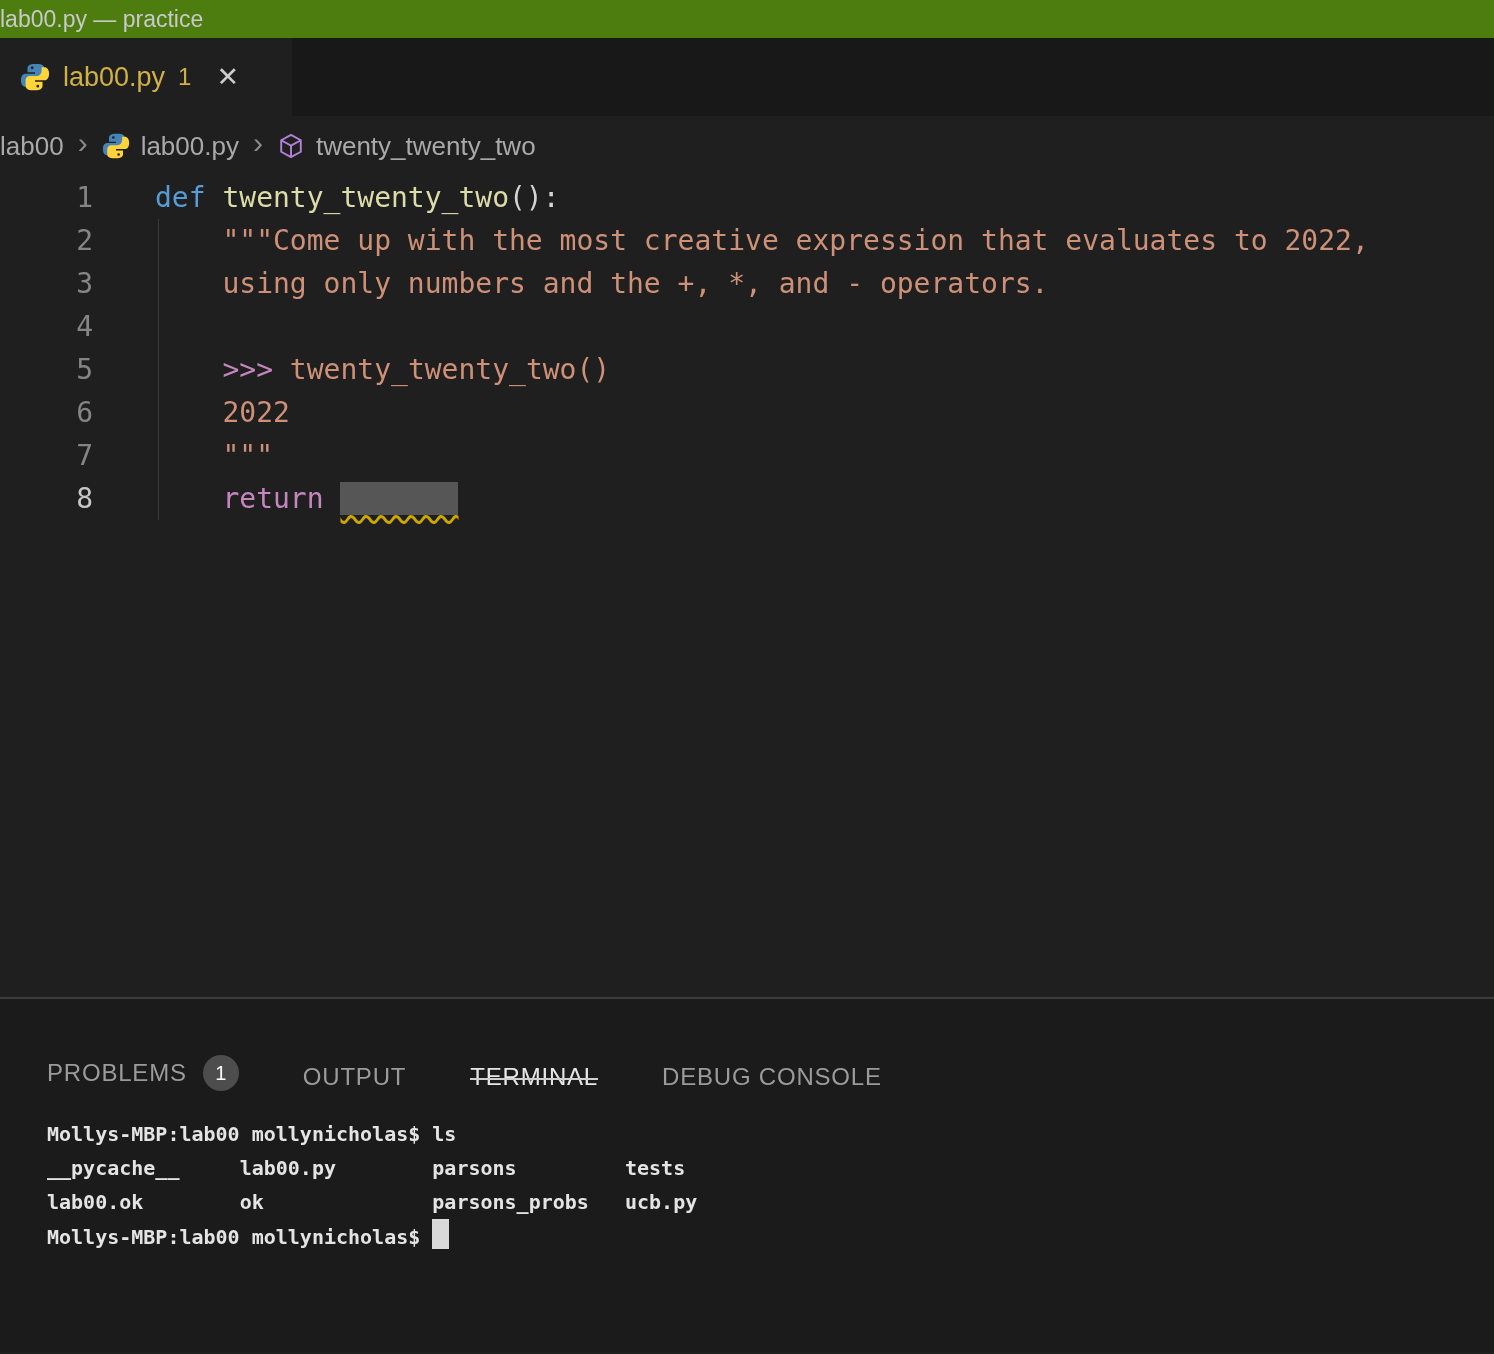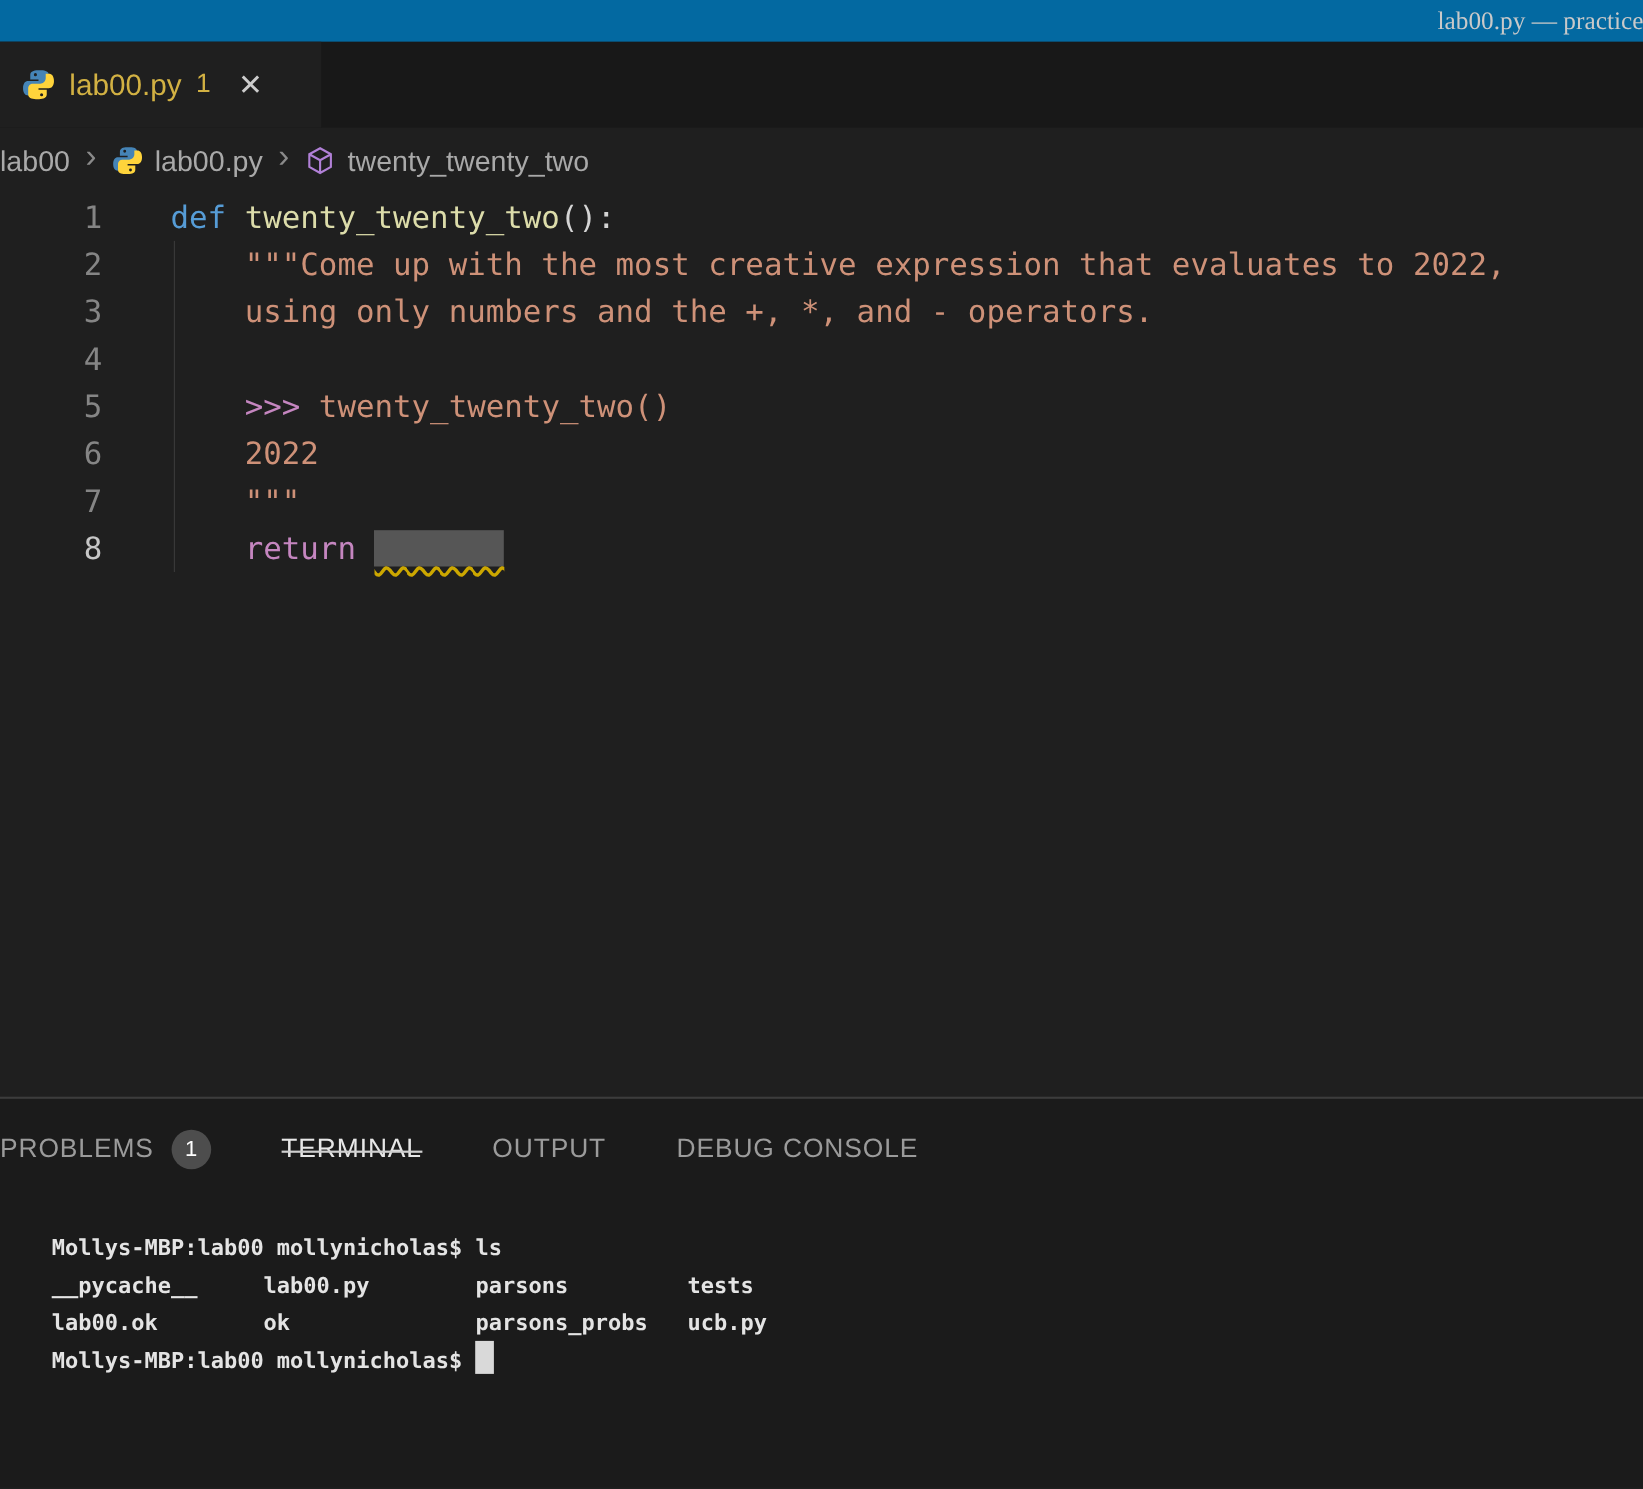--- a/index.html
+++ b/index.html
@@ -13,9 +13,9 @@
 
   
   .titlebar {
-    height: 38px; background: #0369a1;
-    display: flex; align-items: center; justify-content: flex-end;
-    color: #c9c9c9; font-size: 23px; font-family: Liberation Serif, serif;
+    height: 38px; background: #4d7c0f;
+    display: flex; align-items: center; justify-content: flex-start;
+    color: #c9c9c9; font-size: 23px;
   }
 
   

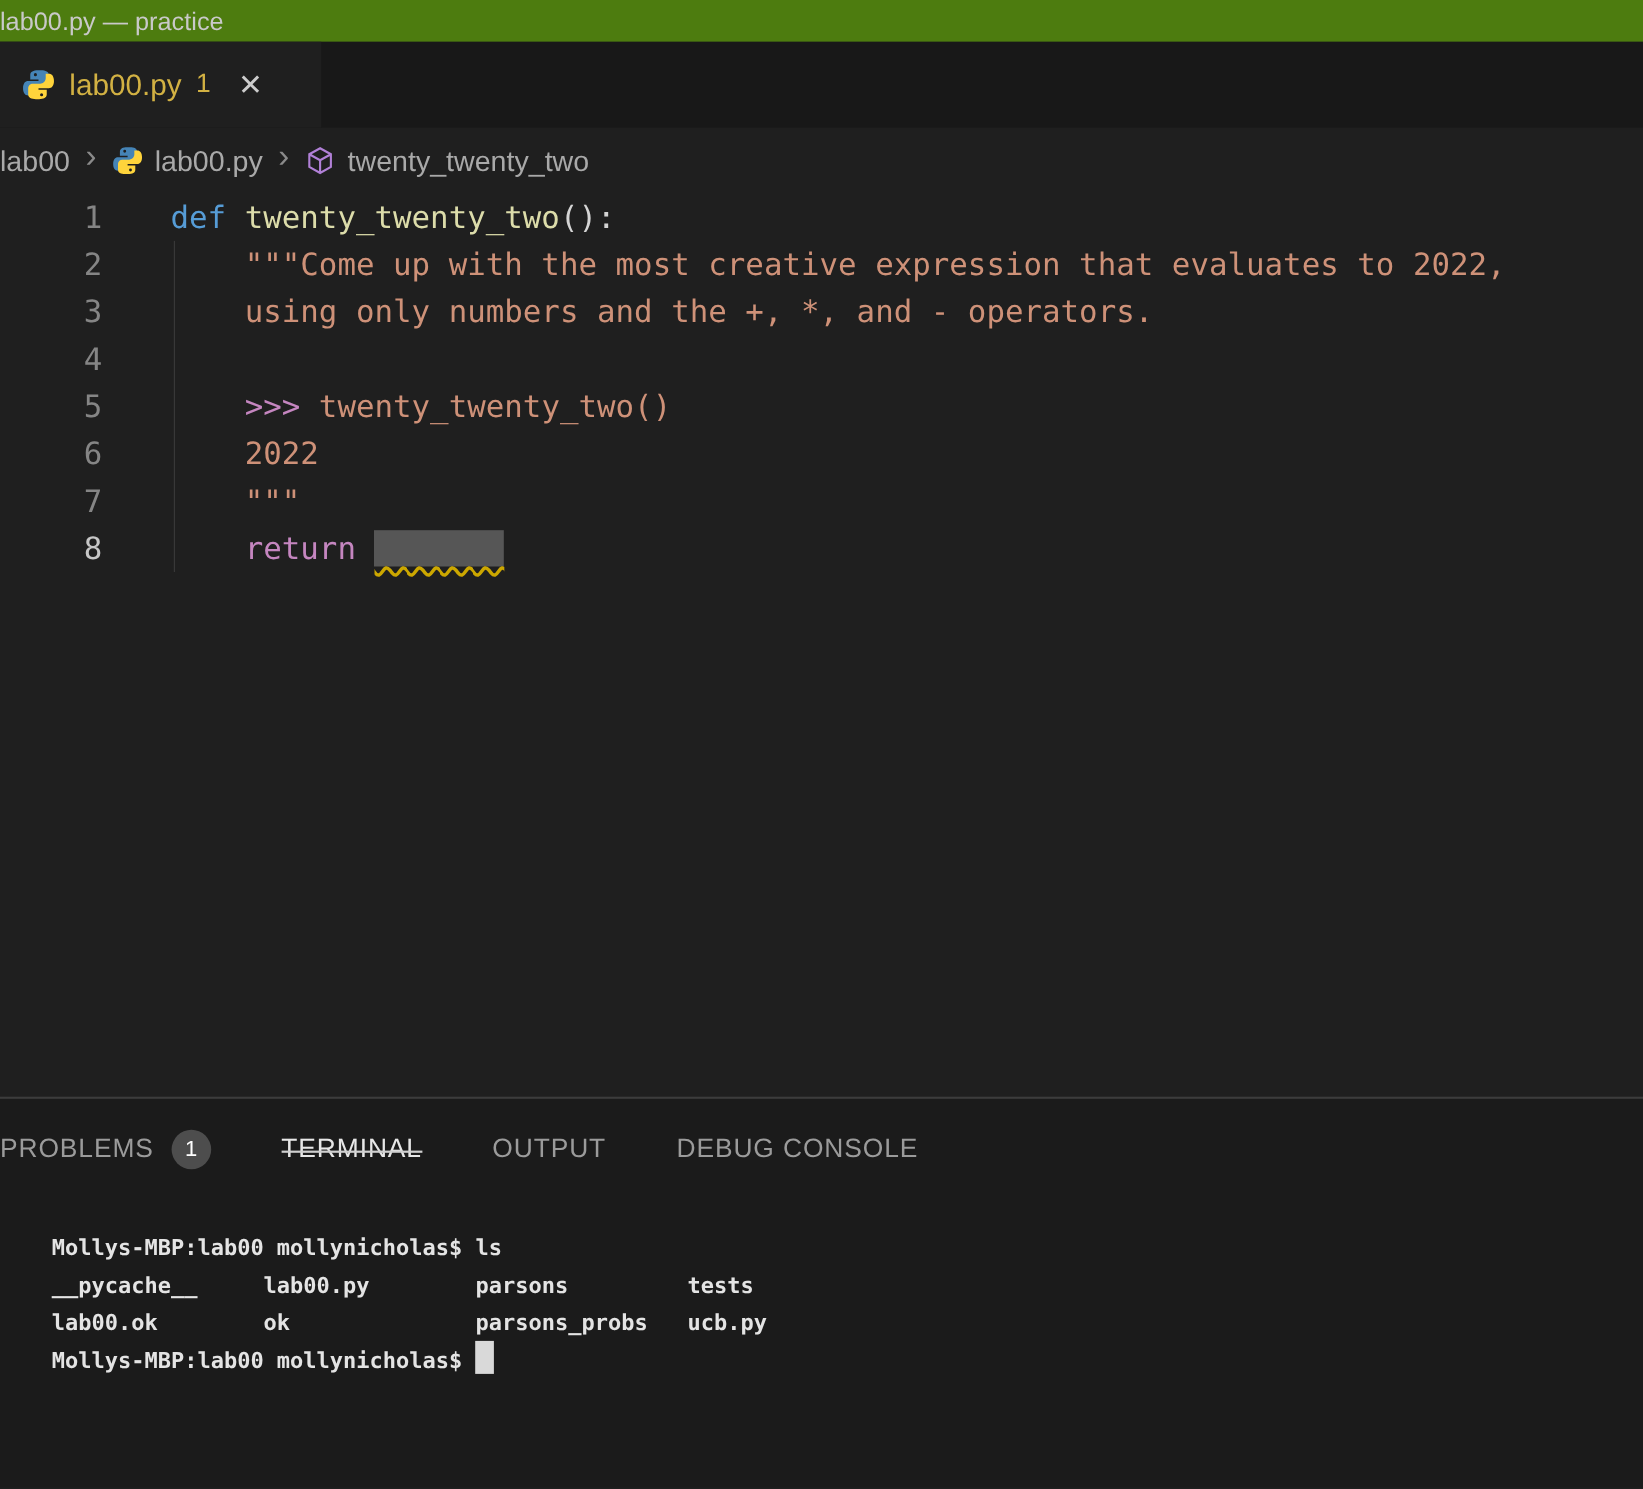--- a/index.html
+++ b/index.html
@@ -66,8 +66,8 @@
   .panel-divider { height: 2px; background: #3c3c3c; }
   .panel { background: #1b1b1b; height: 353px; }
   .panel-tabs {
-    height: 92px; display: flex; align-items: center;
-    gap: 64px;
+    height: 92px; display: flex; align-items: flex-end;
+    padding-left: 47px; gap: 64px;
   }
   .panel-tab {
     display: flex; align-items: center; gap: 16px;

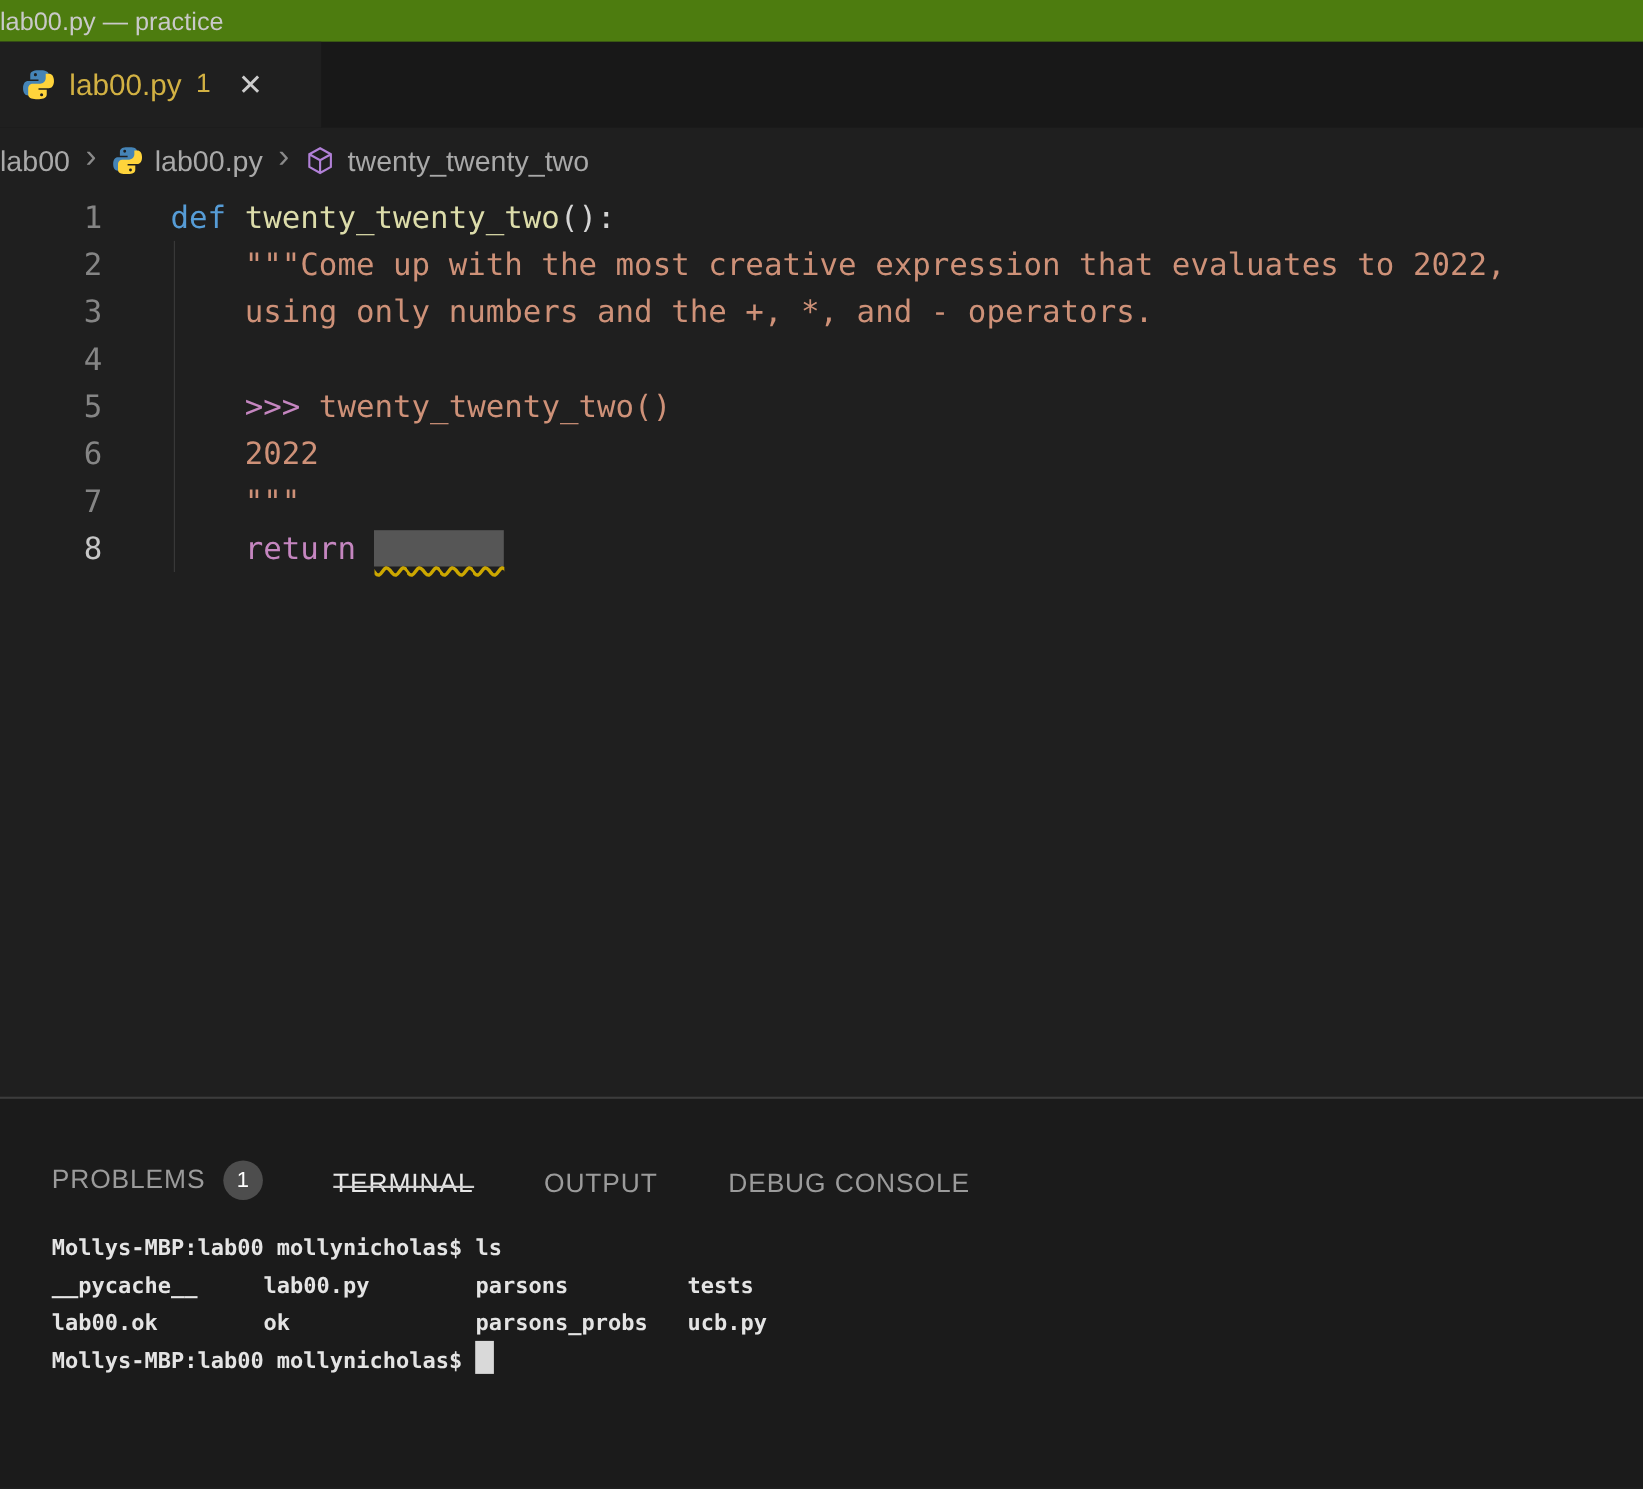--- a/index.html
+++ b/index.html
@@ -159,11 +159,11 @@
         <span>PROBLEMS</span>
         <span class="ptab-badge">1</span>
       </div>
+      <div class="panel-tab">
+        <span>OUTPUT</span>
+      </div>
       <div class="panel-tab active">
         <span>TERMINAL</span>
-      </div>
-      <div class="panel-tab">
-        <span>OUTPUT</span>
       </div>
       <div class="panel-tab">
         <span>DEBUG CONSOLE</span>

